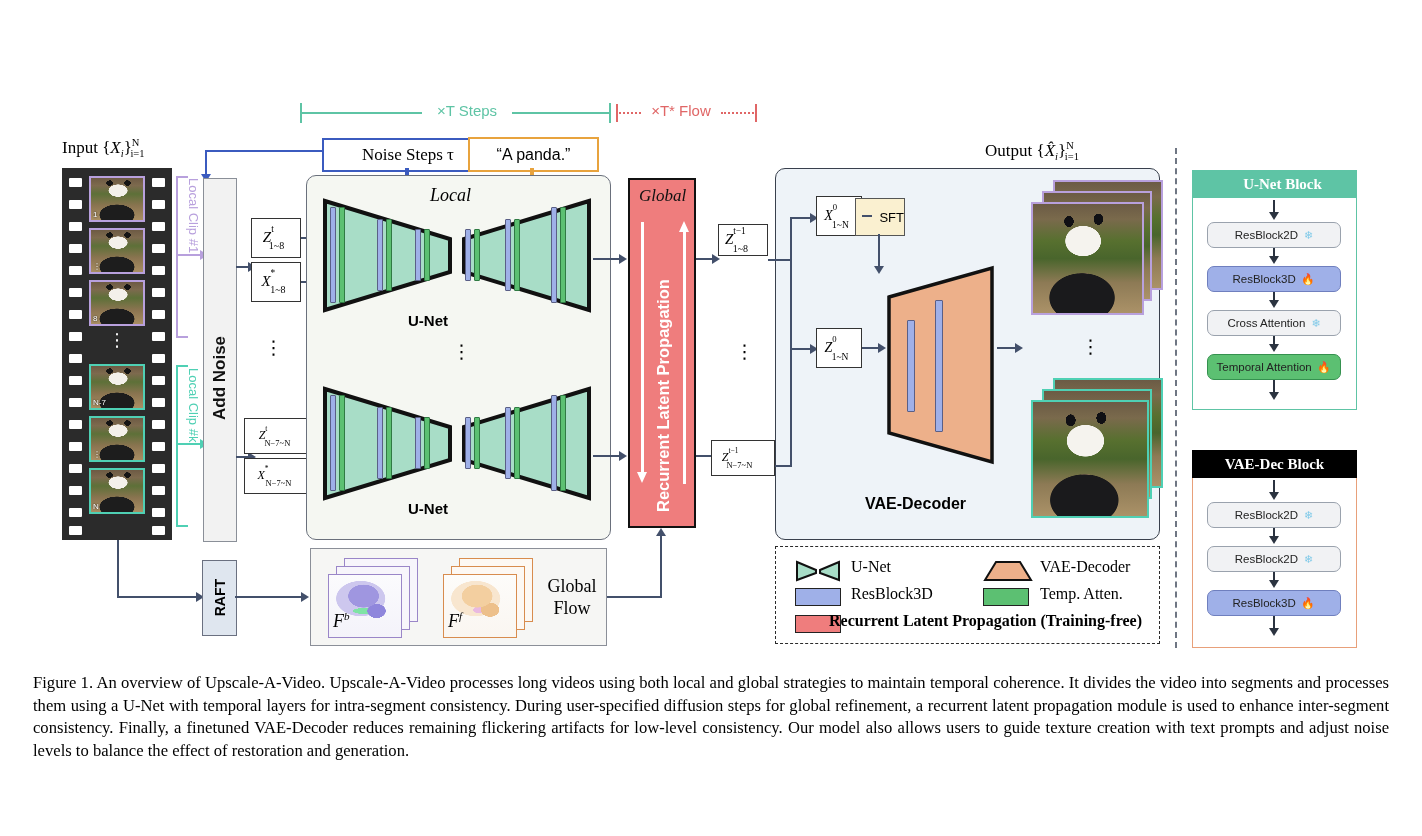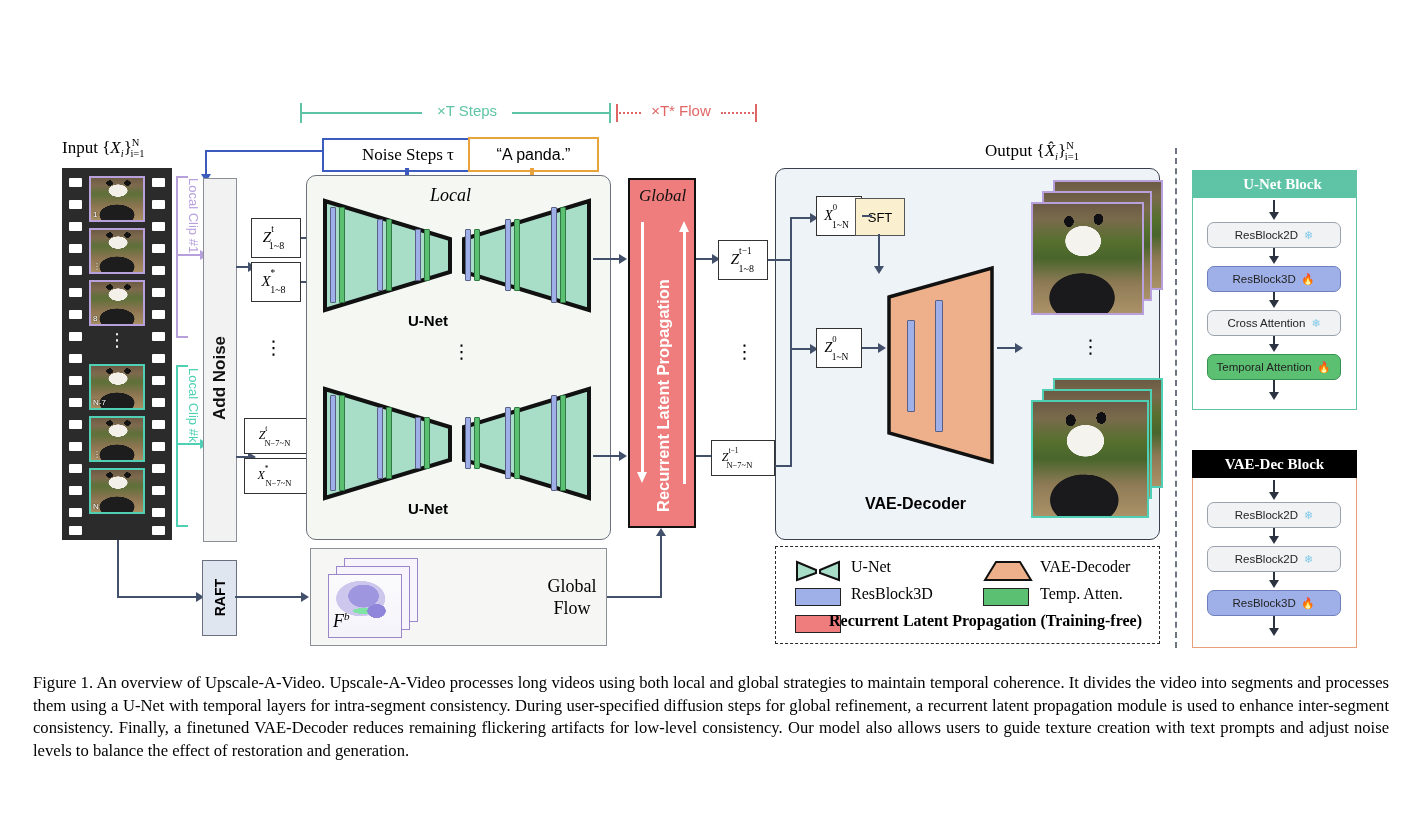--- a/index.html
+++ b/index.html
@@ -308,7 +308,7 @@
   <div class="abs lbox ctr" style="left:816px;top:196px;width:46px;height:40px;font-size:14px;">
     <span><i>X</i><sup style="position:relative;top:-4px;">0</sup><sub style="position:relative;left:-5px;top:4px;font-size:9.5px;">1~N</sub></span>
   </div>
-  <div class="abs ctr sans" style="left:855px;top:198px;width:48px;height:36px;border:1.5px solid #555;background:#faf0d0;font-size:13px;">
+  <div class="abs ctr sans" style="left:855px;top:198px;width:48px;height:36px;border:1.5px solid #555;background:#faf0d0;font-size:13px;justify-content:flex-end;">
     <span>SFT</span>
   </div>
   <div class="abs ln" style="left:862px;top:215px;width:10px;height:2px;"></div>

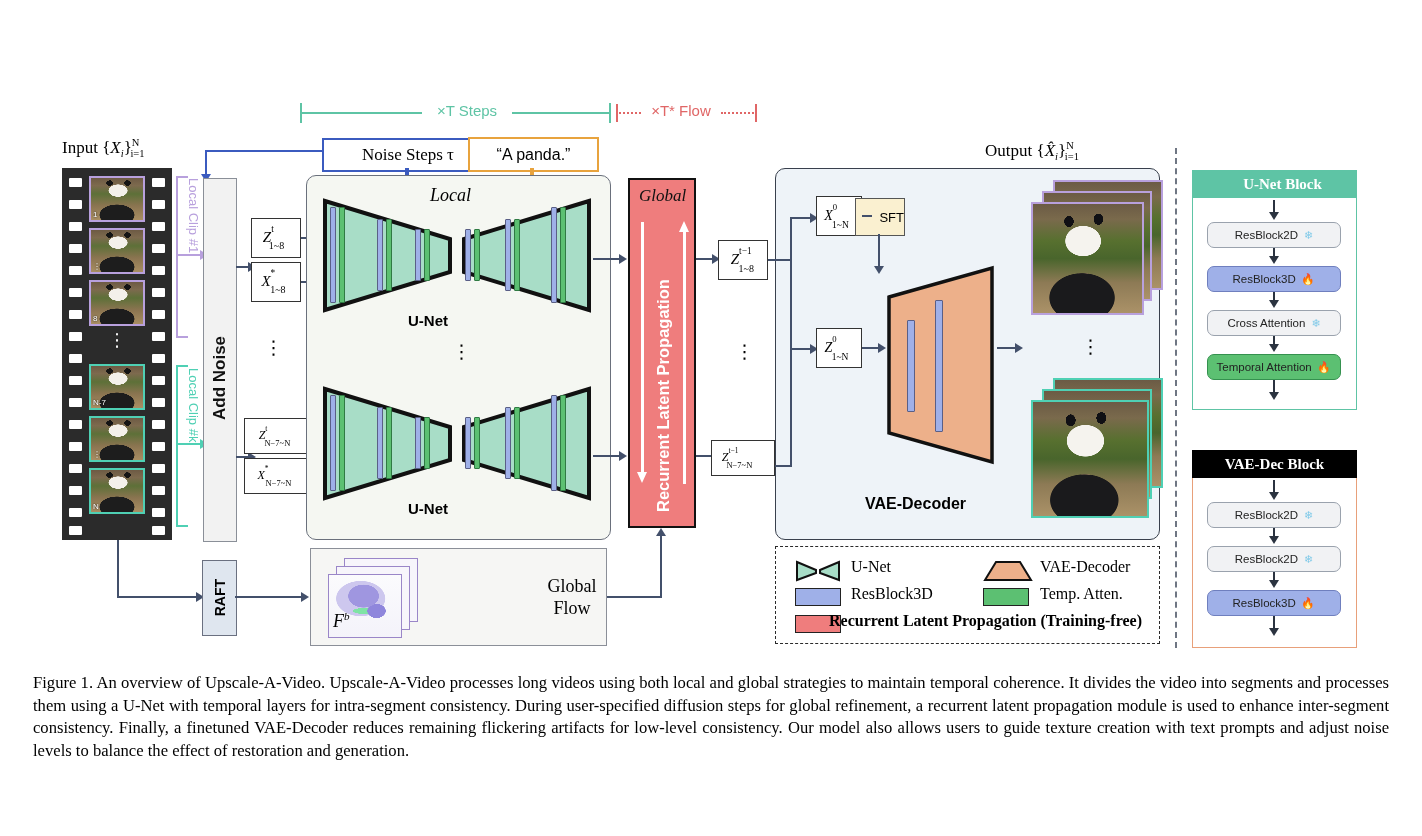--- a/index.html
+++ b/index.html
@@ -279,7 +279,7 @@
   <div class="abs ln" style="left:696px;top:455px;width:18px;height:2px;"></div>
   <div class="abs ah r" style="left:712px;top:451px;"></div>
 
-  <div class="abs lbox ctr" style="left:718px;top:240px;width:50px;height:40px;font-size:15px;justify-content:flex-end;">
+  <div class="abs lbox ctr" style="left:718px;top:224px;width:50px;height:32px;font-size:15px;">
     <span><i>Z</i><sup style="position:relative;top:-4px;">t−1</sup><sub style="position:relative;left:-13px;top:4px;font-size:10px;">1~8</sub></span>
   </div>
   <div class="abs" style="left:735px;top:340px;font-size:19px;">⋮</div>

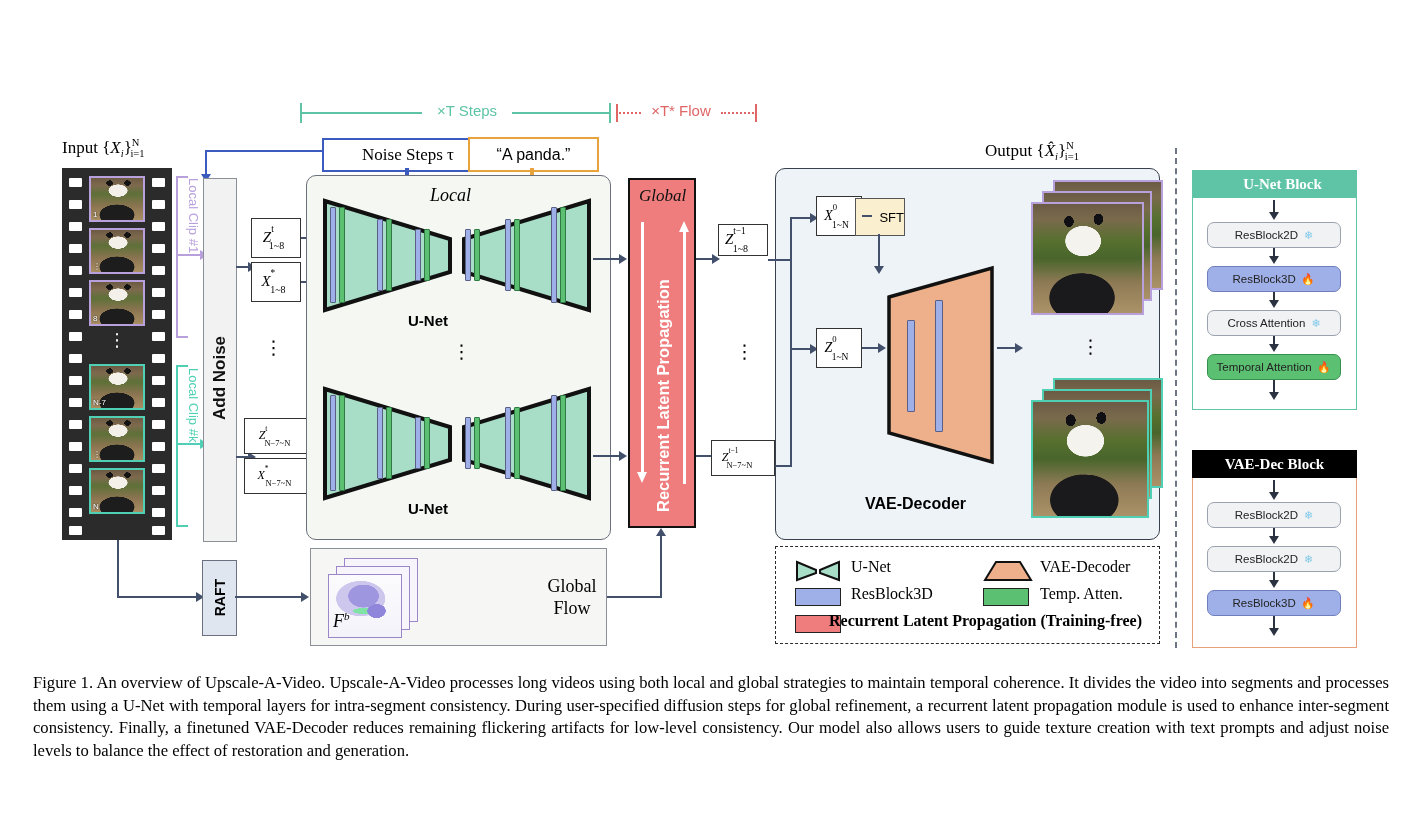--- a/index.html
+++ b/index.html
@@ -382,6 +382,17 @@
     <div class="abs serif" style="left:5px;top:52px;font-size:18px;font-style:italic;"><span>F</span><sup style="font-style:italic;">b</sup></div>
   </div>
 
+  <div class="abs" style="left:443px;top:558px;width:95px;height:82px;">
+    <div class="abs" style="left:16px;top:0;width:74px;height:64px;border:1.6px solid #d88c4e;background:#fdf8f3;box-sizing:border-box;"></div>
+    <div class="abs" style="left:8px;top:8px;width:74px;height:64px;border:1.6px solid #d88c4e;background:#fdf8f3;box-sizing:border-box;"></div>
+    <div class="abs" style="left:0;top:16px;width:74px;height:64px;border:1.6px solid #d88c4e;box-sizing:border-box;overflow:hidden;background:
+        radial-gradient(ellipse 30% 26% at 46% 34%, #f3cfa0 0 70%, rgba(243,207,160,0) 72%),
+        radial-gradient(ellipse 18% 16% at 64% 56%, #edc08b 0 70%, rgba(237,192,139,0) 72%),
+        radial-gradient(ellipse 14% 9% at 50% 56%, #e9b9e0 0 66%, rgba(233,185,224,0) 68%),
+        radial-gradient(ellipse 48% 40% at 44% 38%, #f8e6cf 0 70%, rgba(248,230,207,0) 72%),
+        linear-gradient(#fdfcfa,#faf6f1);"></div>
+    <div class="abs serif" style="left:5px;top:52px;font-size:18px;font-style:italic;"><span>F</span><sup style="font-style:italic;">f</sup></div>
+  </div>
 
   <div class="abs serif ctr" style="left:540px;top:568px;width:64px;height:60px;flex-direction:column;font-size:18px;line-height:1.2;">
     <span>Global</span>

